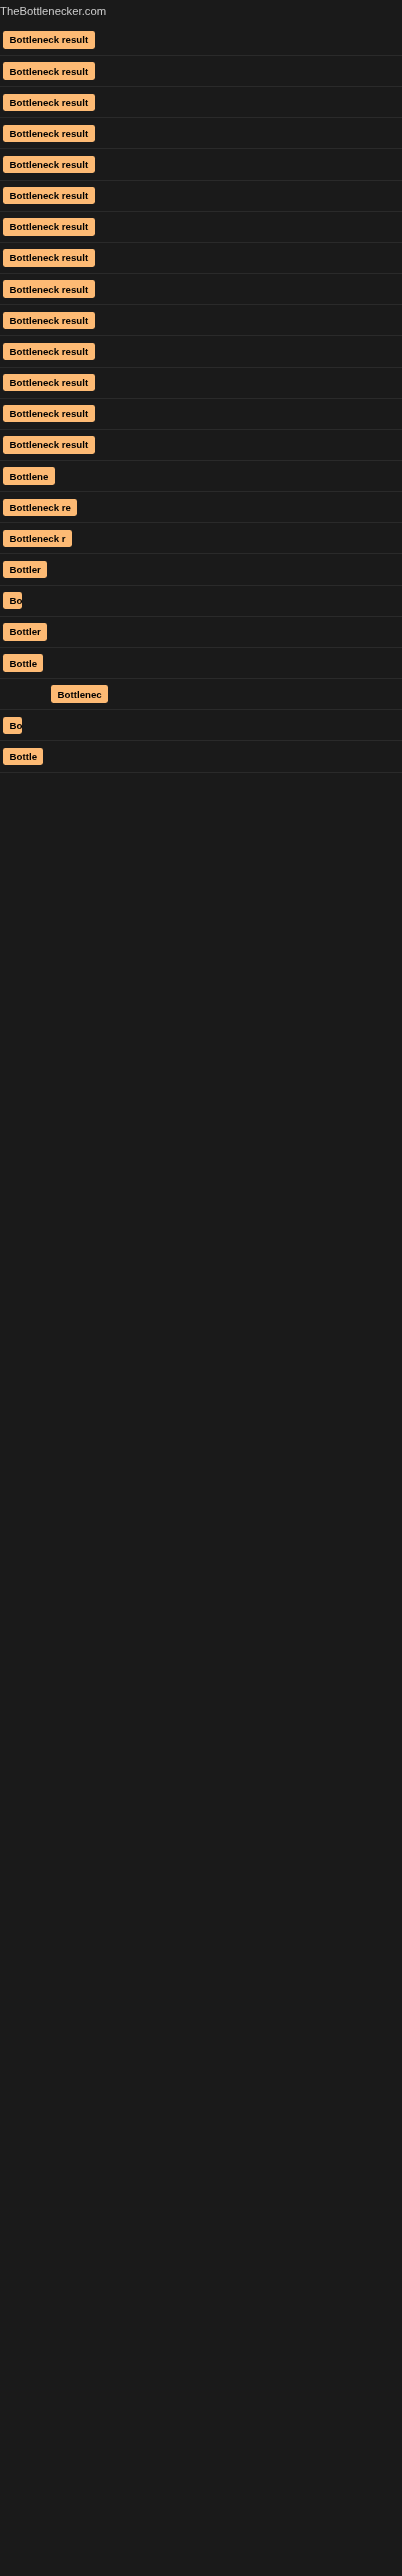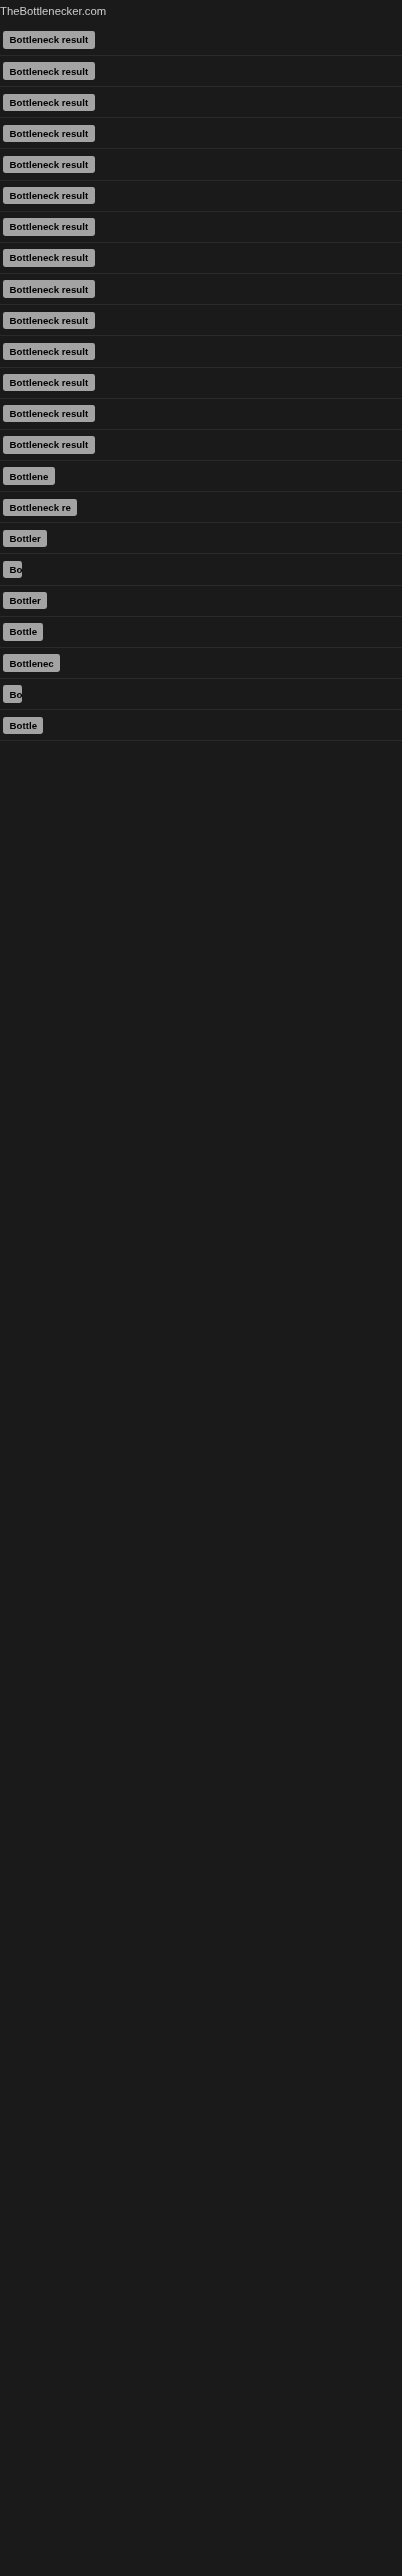--- a/index.html
+++ b/index.html
@@ -26,7 +26,7 @@
 
     .bottleneck-badge {
       display: inline-block;
-      background-color: #a3a3a3;
+      background-color: #fdba74;
       color: #000000;
       font-size: 9.7px;
       font-weight: bold;

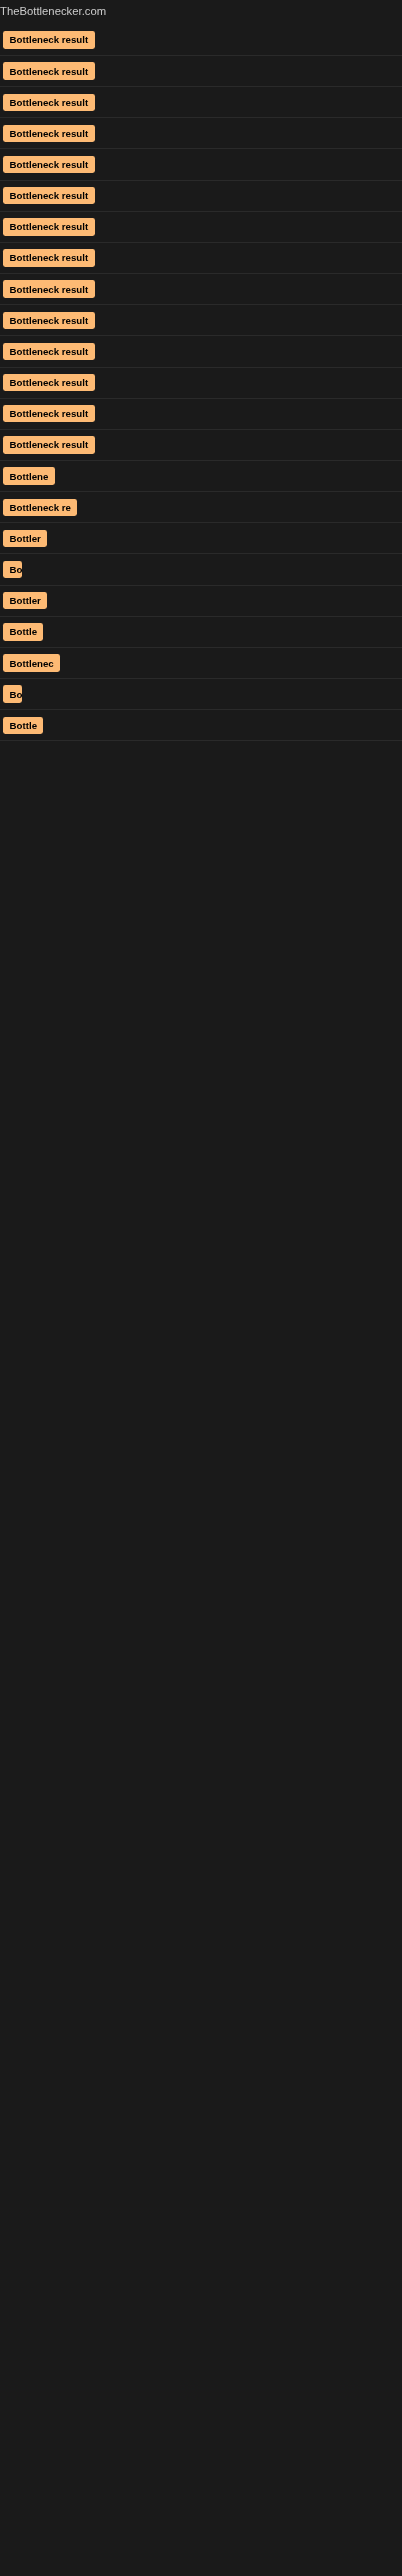--- a/index.html
+++ b/index.html
@@ -100,6 +100,9 @@
       <div class="bottleneck-badge" style="max-width: 81px;">Bottleneck re</div>
     </div>
     <div class="row">
+      <div class="bottleneck-badge" style="max-width: 74px;">Bottleneck r</div>
+    </div>
+    <div class="row">
       <div class="bottleneck-badge" style="max-width: 52px;">Bottler</div>
     </div>
     <div class="row">

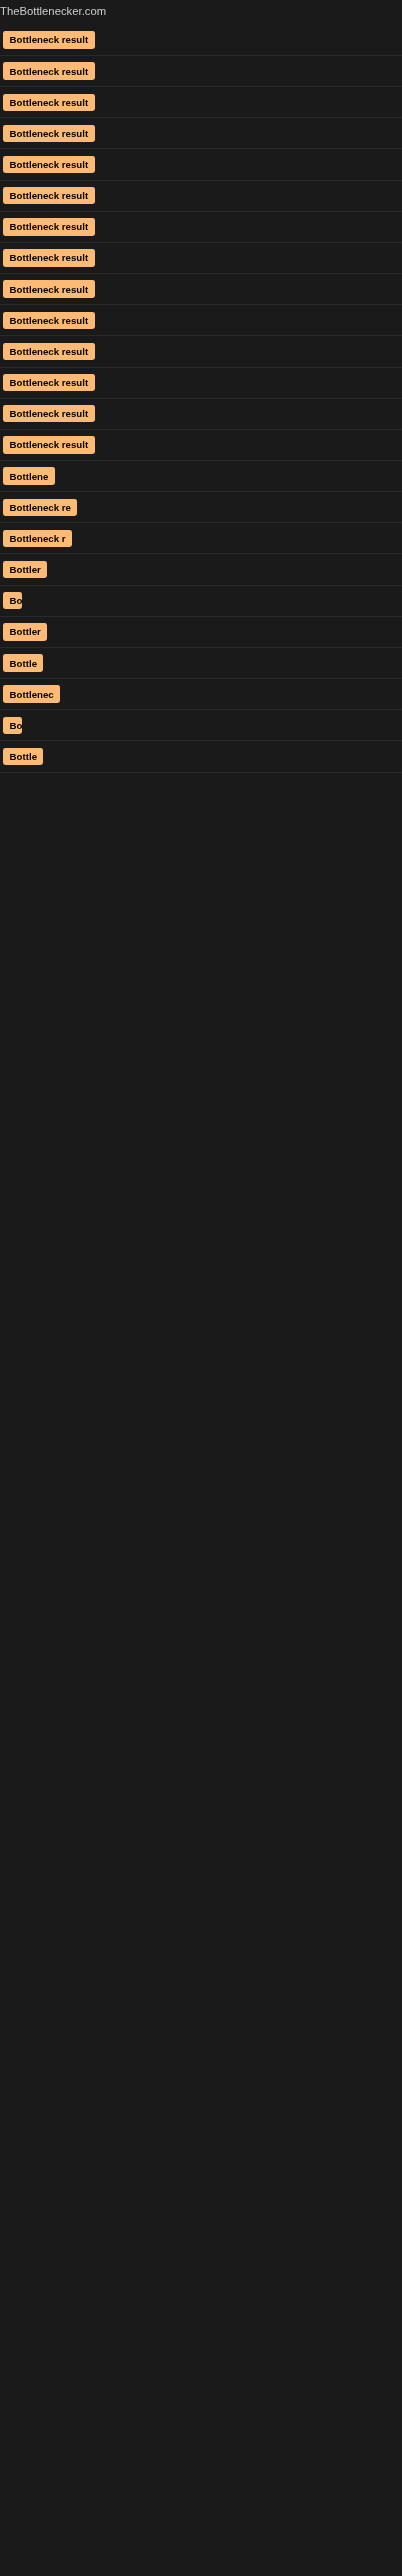--- a/index.html
+++ b/index.html
@@ -115,7 +115,7 @@
       <div class="bottleneck-badge" style="max-width: 42px;">Bottle</div>
     </div>
     <div class="row">
-      <div class="bottleneck-badge" style="max-width: 66px;">Bottlenec</div>
+      <div class="bottleneck-badge" style="max-width: 66px; margin-left: 48px;">Bottlenec</div>
     </div>
     <div class="row">
       <div class="bottleneck-badge" style="max-width: 19.3px;">Bo</div>

